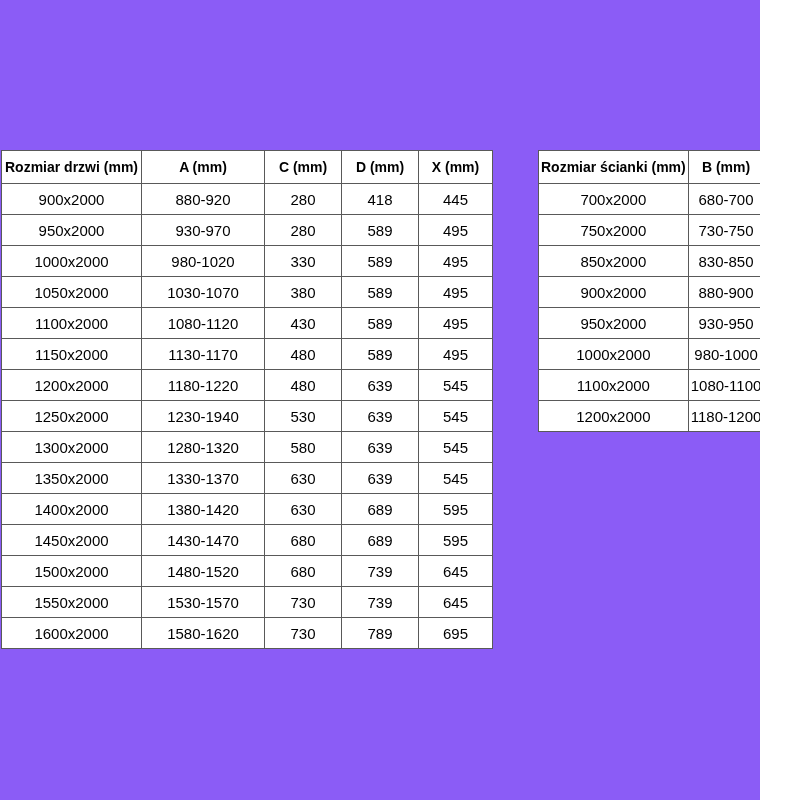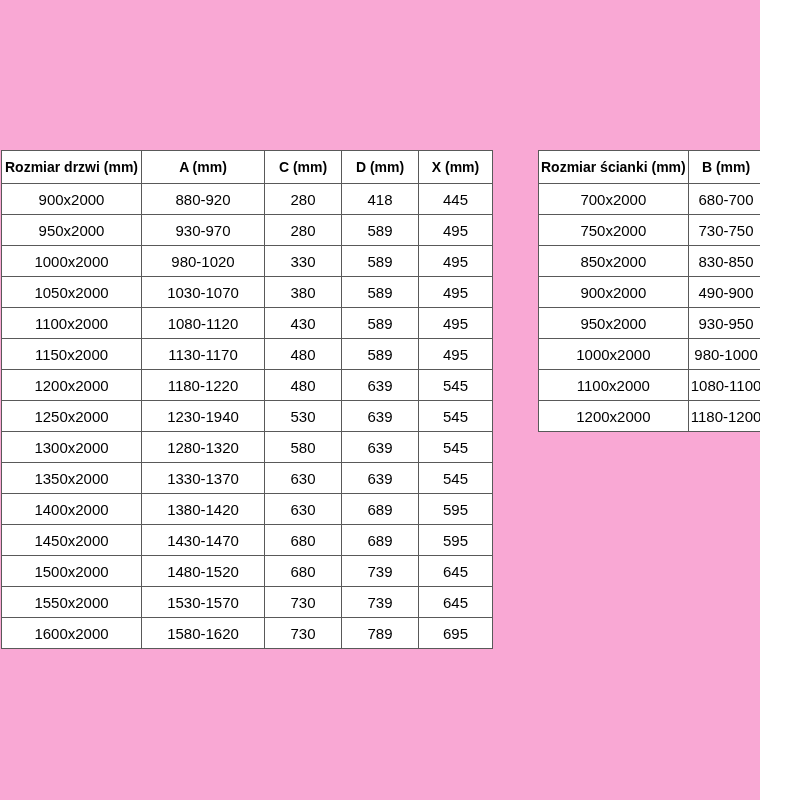--- a/index.html
+++ b/index.html
@@ -15,7 +15,7 @@
     position: relative;
     width: 760px;
     height: 800px;
-    background: #f9a8d4;
+    background: #8b5cf6;
     overflow: hidden;
   }
   table.spec-table {

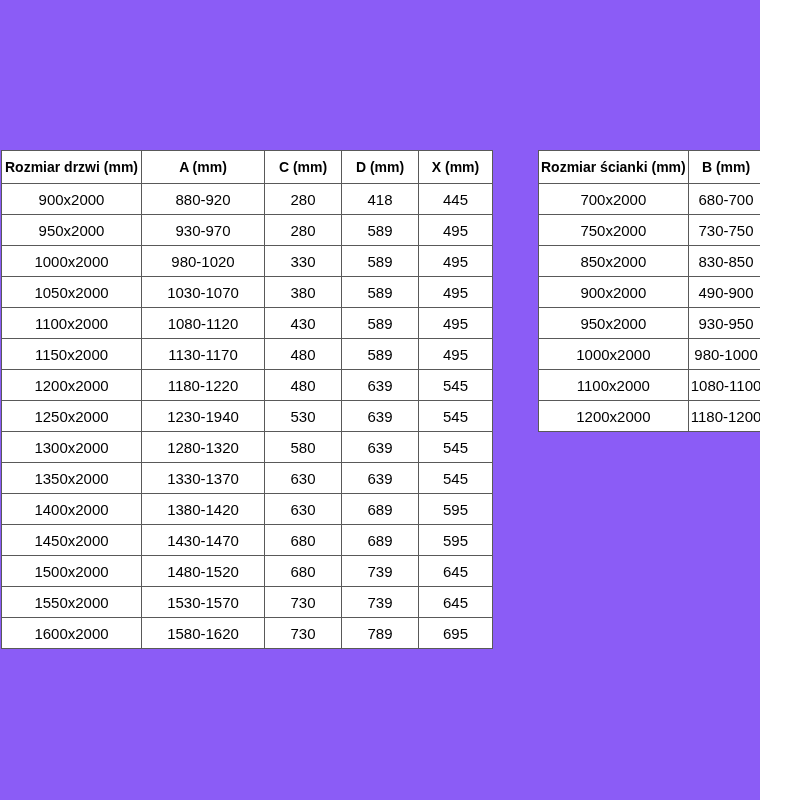--- a/index.html
+++ b/index.html
@@ -202,7 +202,7 @@
         </tr>
         <tr>
           <td>900x2000</td>
-          <td>490-900</td>
+          <td>880-900</td>
         </tr>
         <tr>
           <td>950x2000</td>

